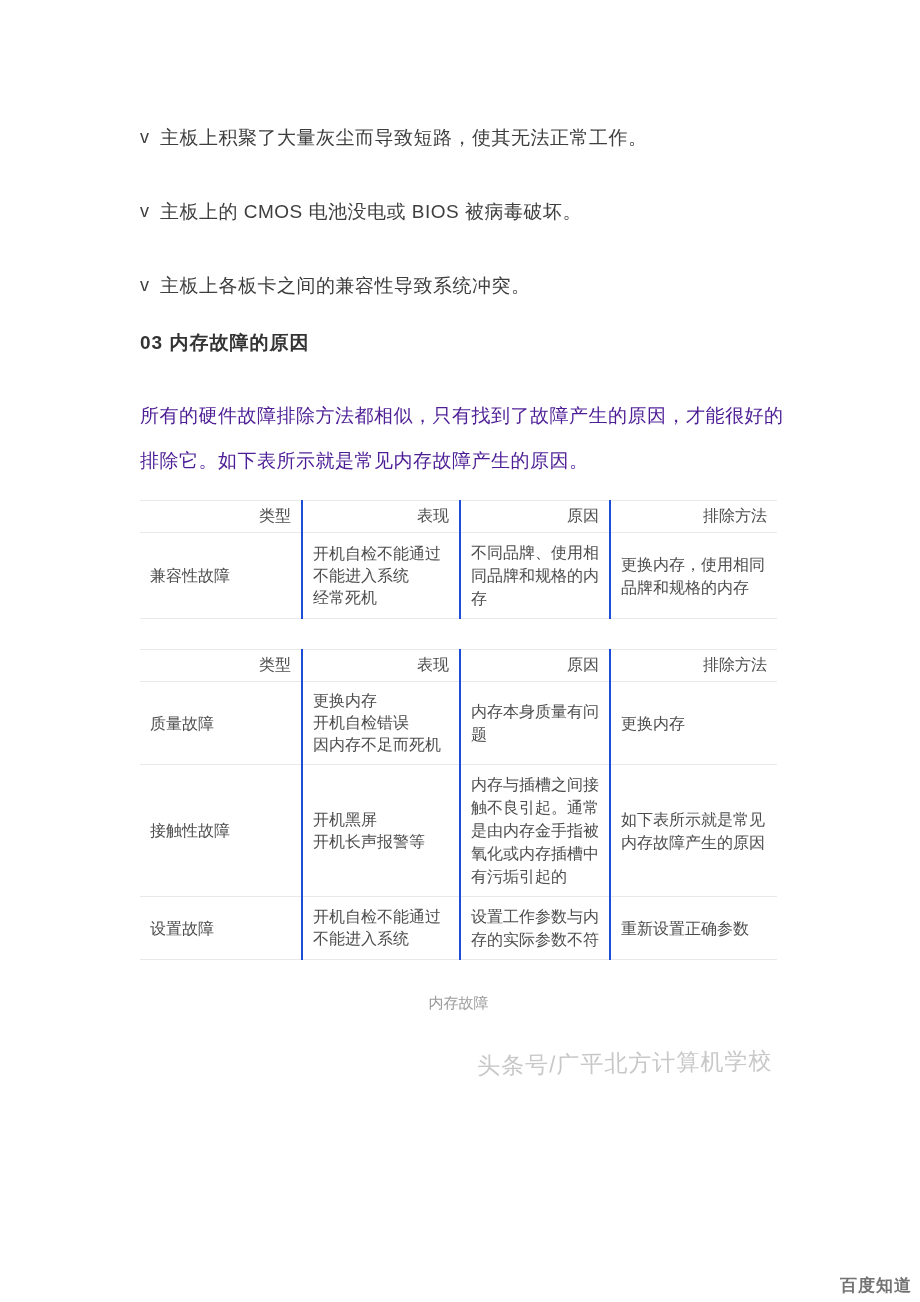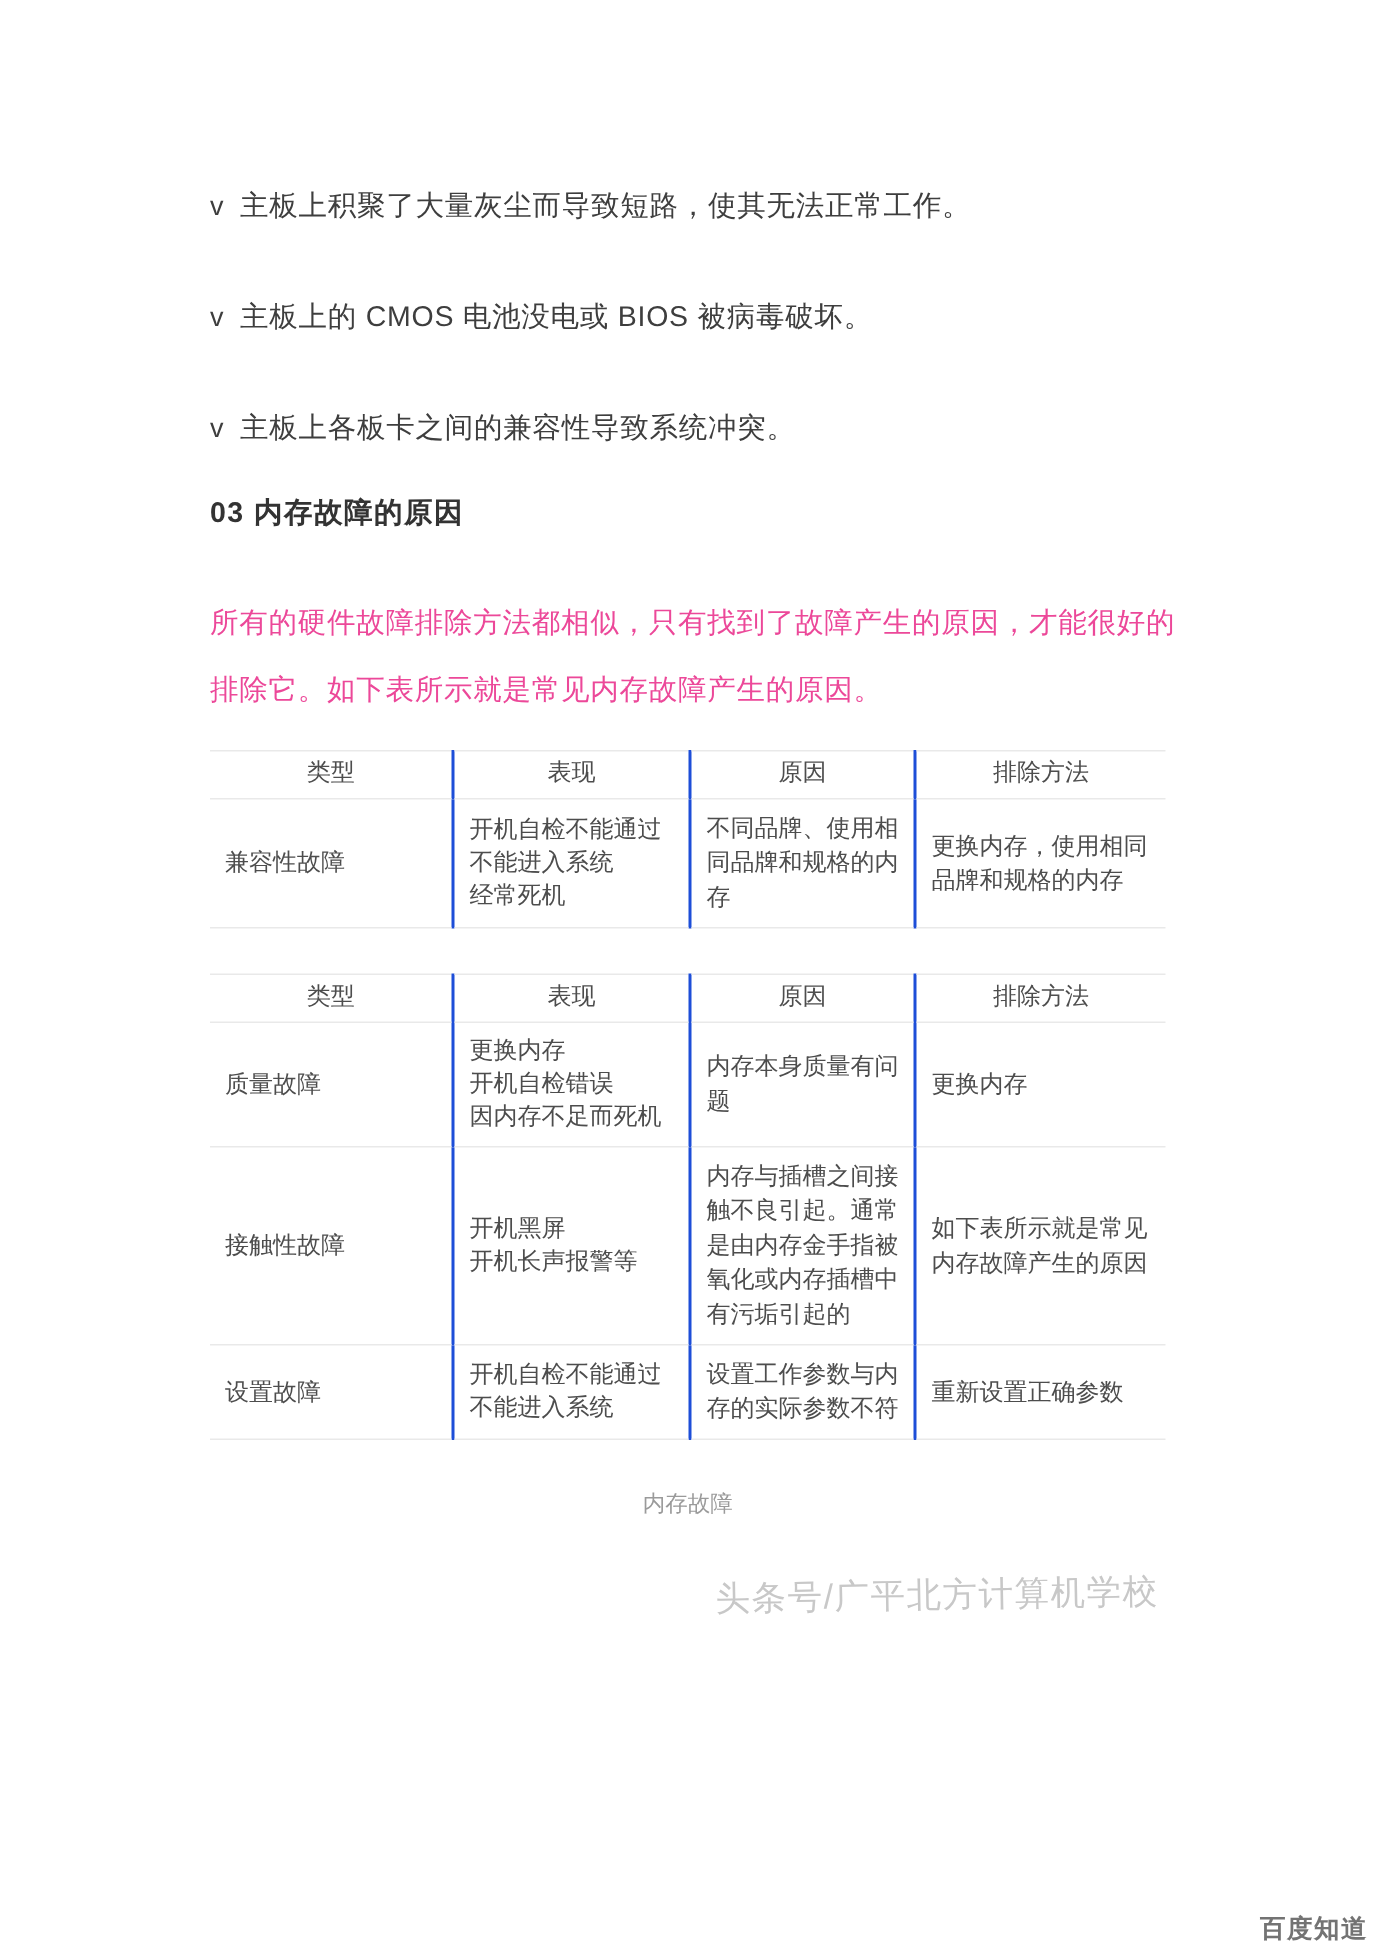--- a/index.html
+++ b/index.html
@@ -47,7 +47,7 @@
     margin-top: 37px;
     font-size: 19px;
     line-height: 45px;
-    color: #ec4899;
+    color: #4c1d95;
     letter-spacing: 0.5px;
     width: 648px;
   }

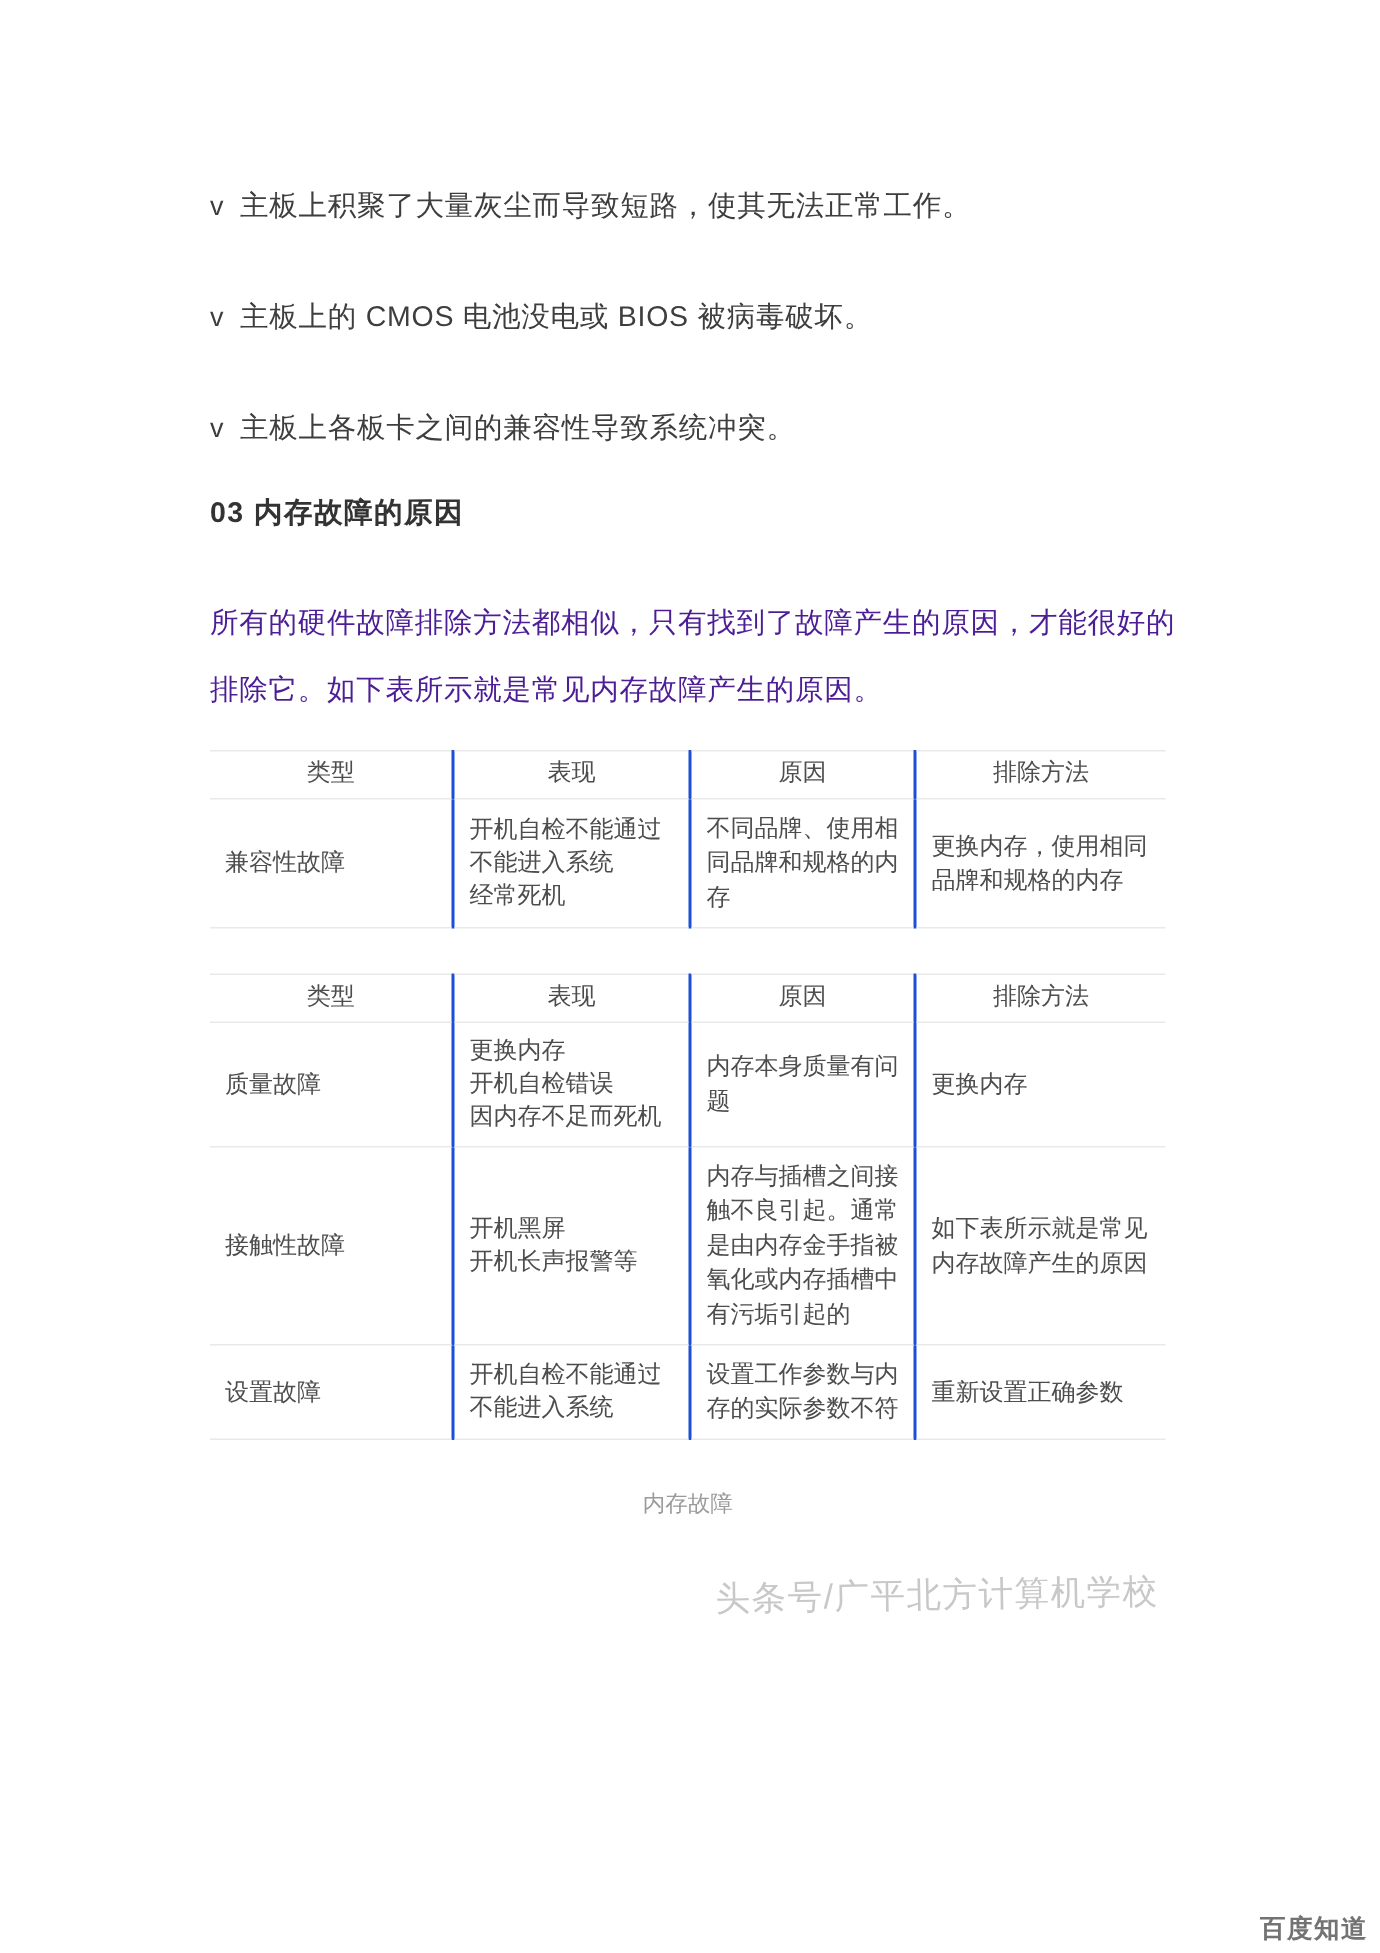--- a/index.html
+++ b/index.html
@@ -68,7 +68,7 @@
   .fault-table td + td { border-left: 2px solid #1d4ed8; }
   .fault-table th {
     font-weight: normal;
-    text-align: center;
+    text-align: right;
     padding: 6px 10px 7px 10px;
     line-height: 18px;
     color: #4d4d4d;

